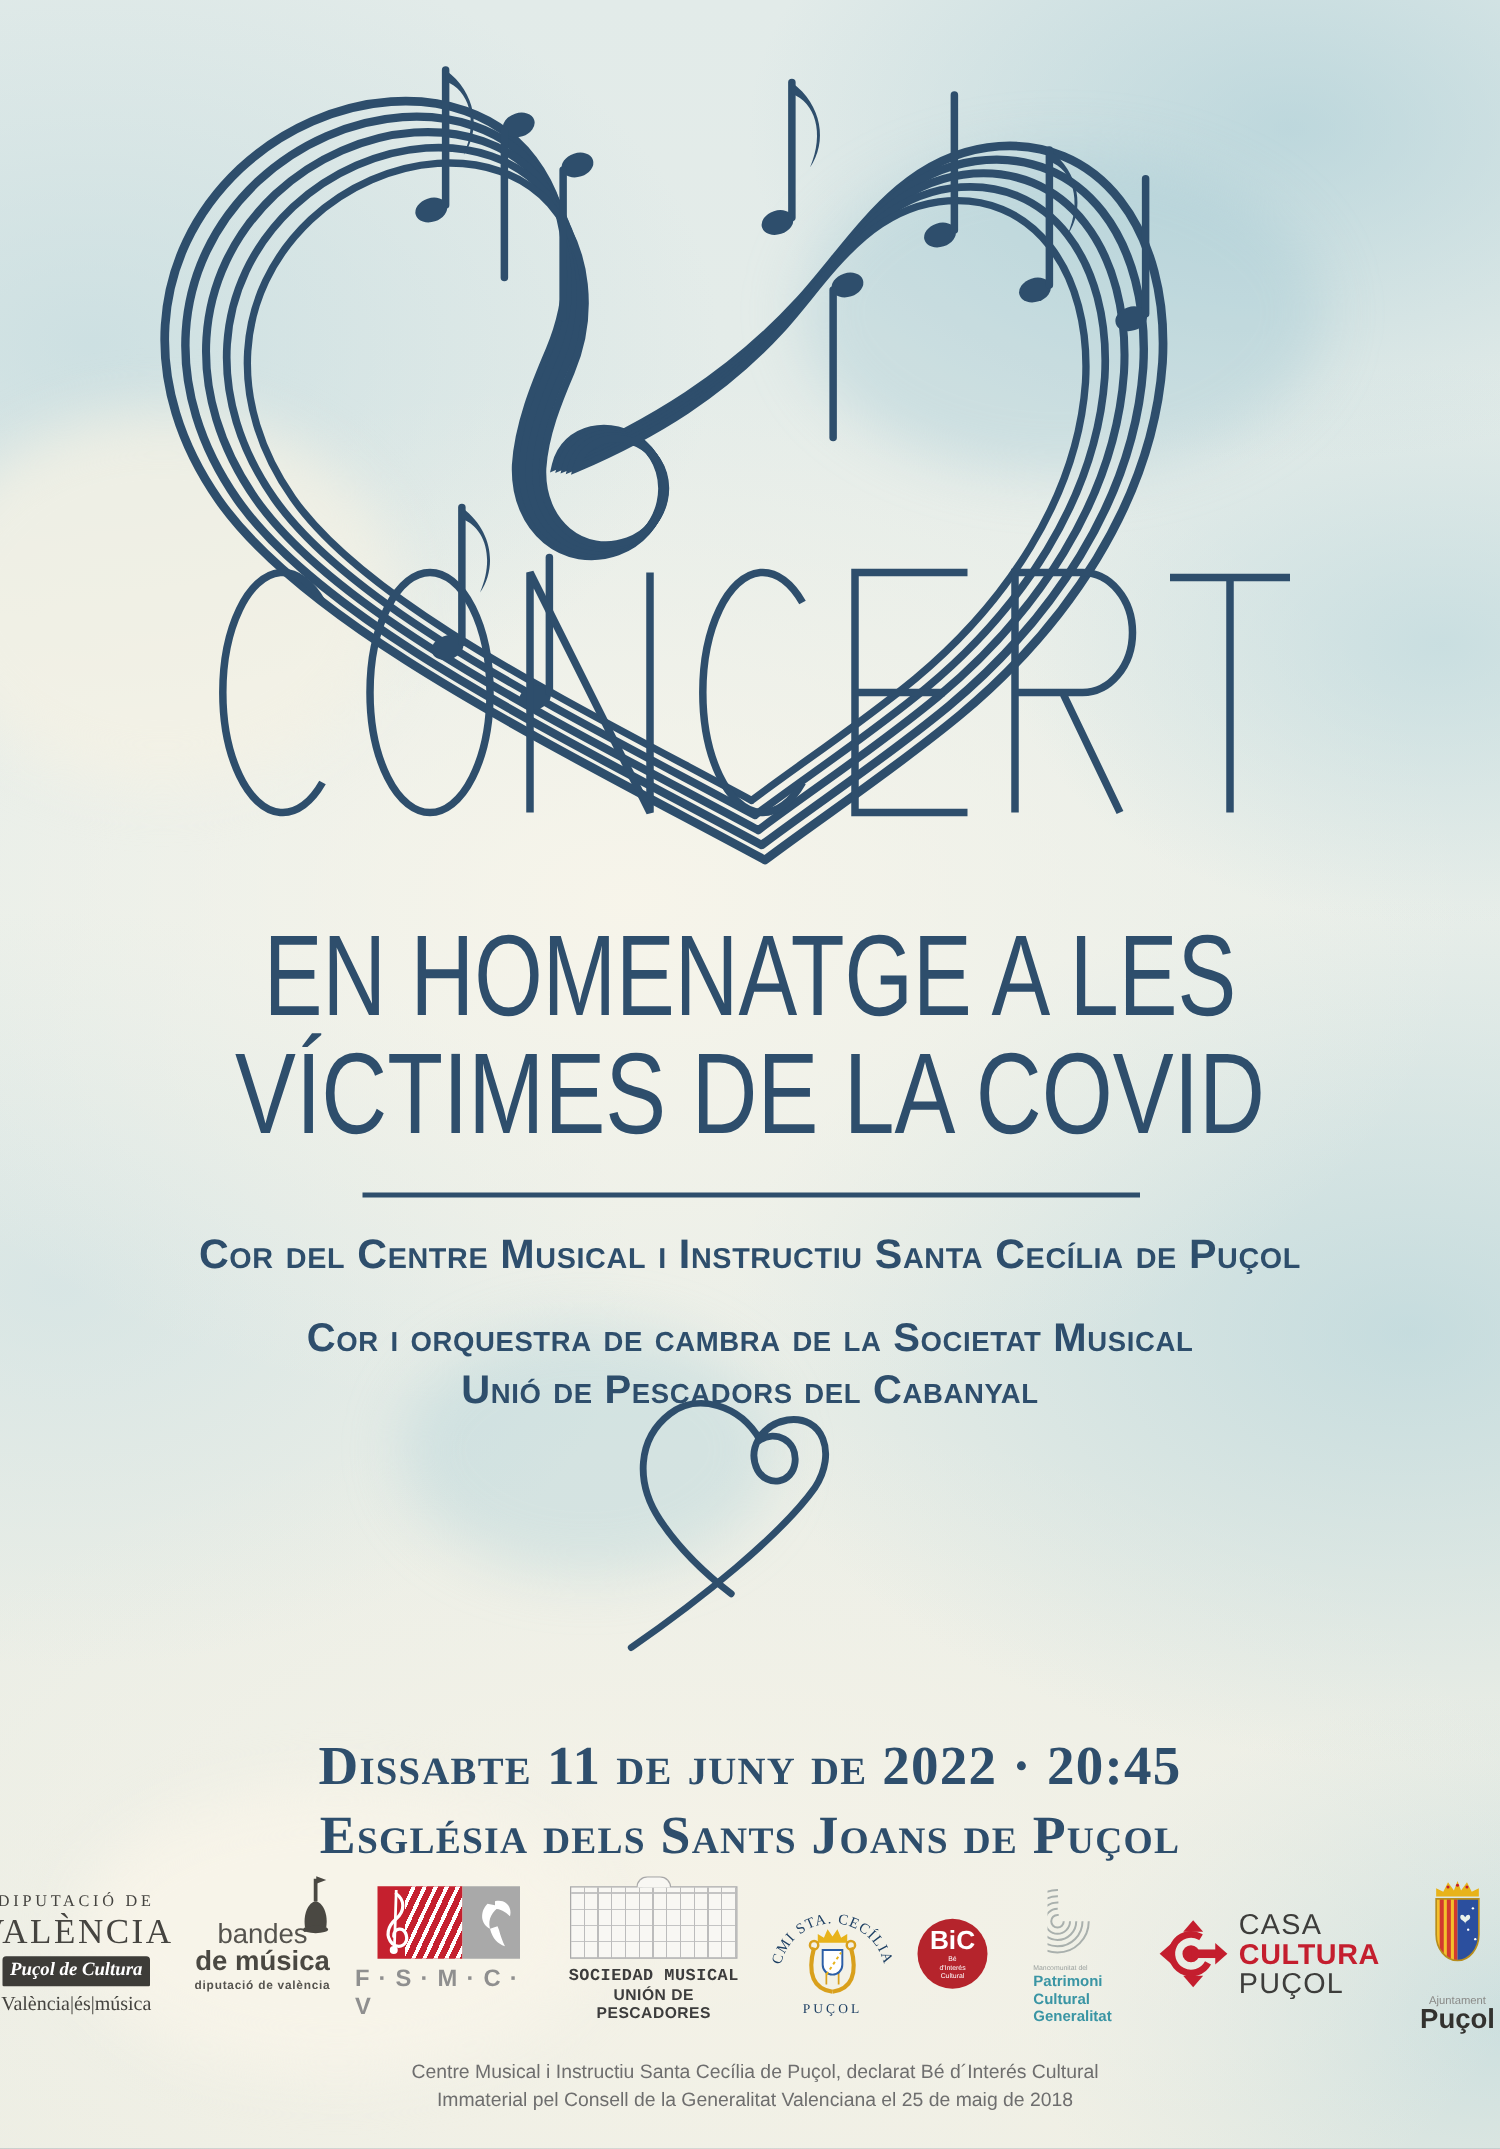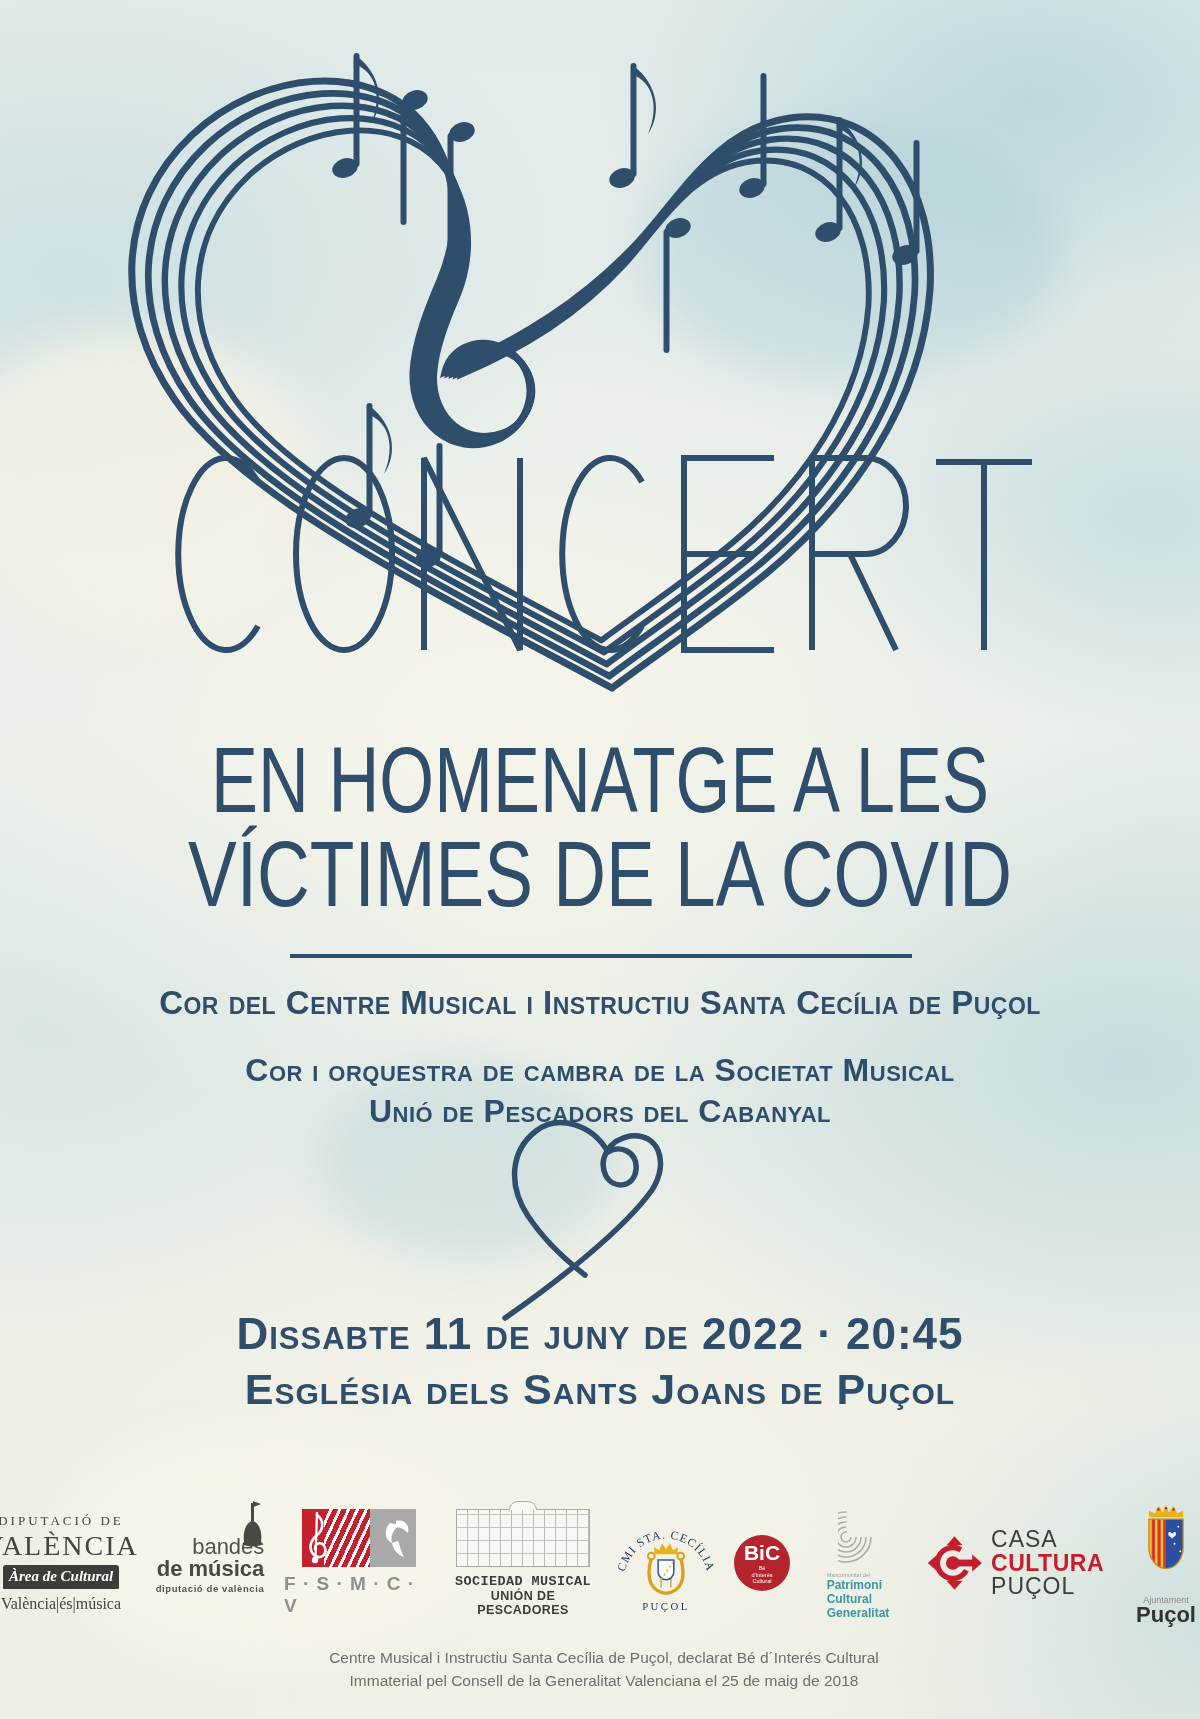--- a/index.html
+++ b/index.html
@@ -37,7 +37,7 @@
   .ens-1{font-size:33px;font-weight:600;font-variant:small-caps;letter-spacing:.5px;margin:0 0 30px 0;}
   .ens-2{font-size:32px;font-weight:600;font-variant:small-caps;letter-spacing:.5px;margin:0;}
   .ens-3{font-size:32px;font-weight:600;font-variant:small-caps;letter-spacing:.5px;margin:4px 0 0 0;}
-  .dates{top:1309px;}
+  .dates{top:1387px;font-family:Liberation Serif, serif;}
   .date-line{font-size:44px;font-weight:600;font-variant:small-caps;letter-spacing:1px;margin:0;}
   .venue-line{font-size:43px;font-weight:600;font-variant:small-caps;letter-spacing:1px;margin:6px 0 0 0;}
 

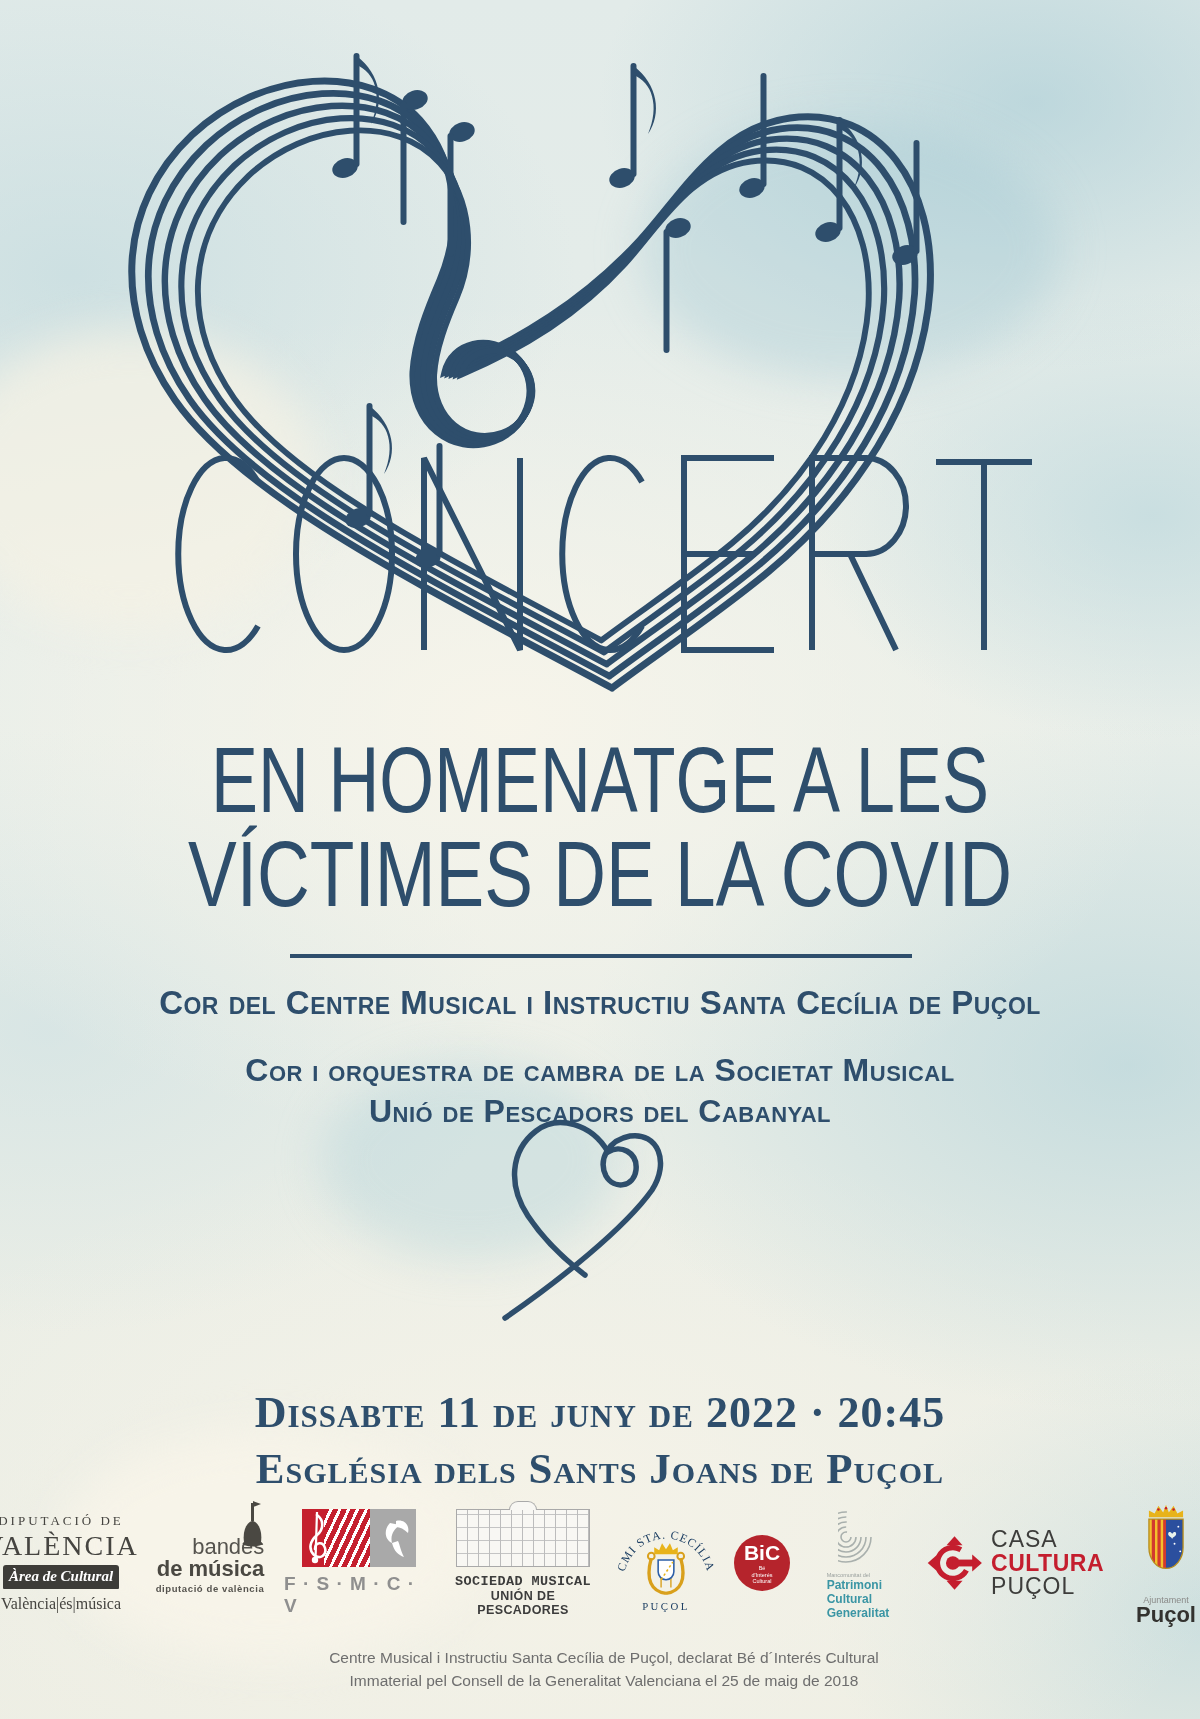--- a/index.html
+++ b/index.html
@@ -52,7 +52,7 @@
   .dip-tag{margin-top:6px;font-size:16px;}
 
   
-  .bandes{width:120px;text-align:right;color:#55534e;position:relative;padding-top:2px;}
+  .bandes{width:120px;text-align:center;color:#55534e;position:relative;padding-top:2px;}
   .bandes-rows{line-height:1.0;}
   .bandes-l1{font-size:22px;}
   .bandes-l2{font-size:22px;font-weight:bold;color:#4a4842;}

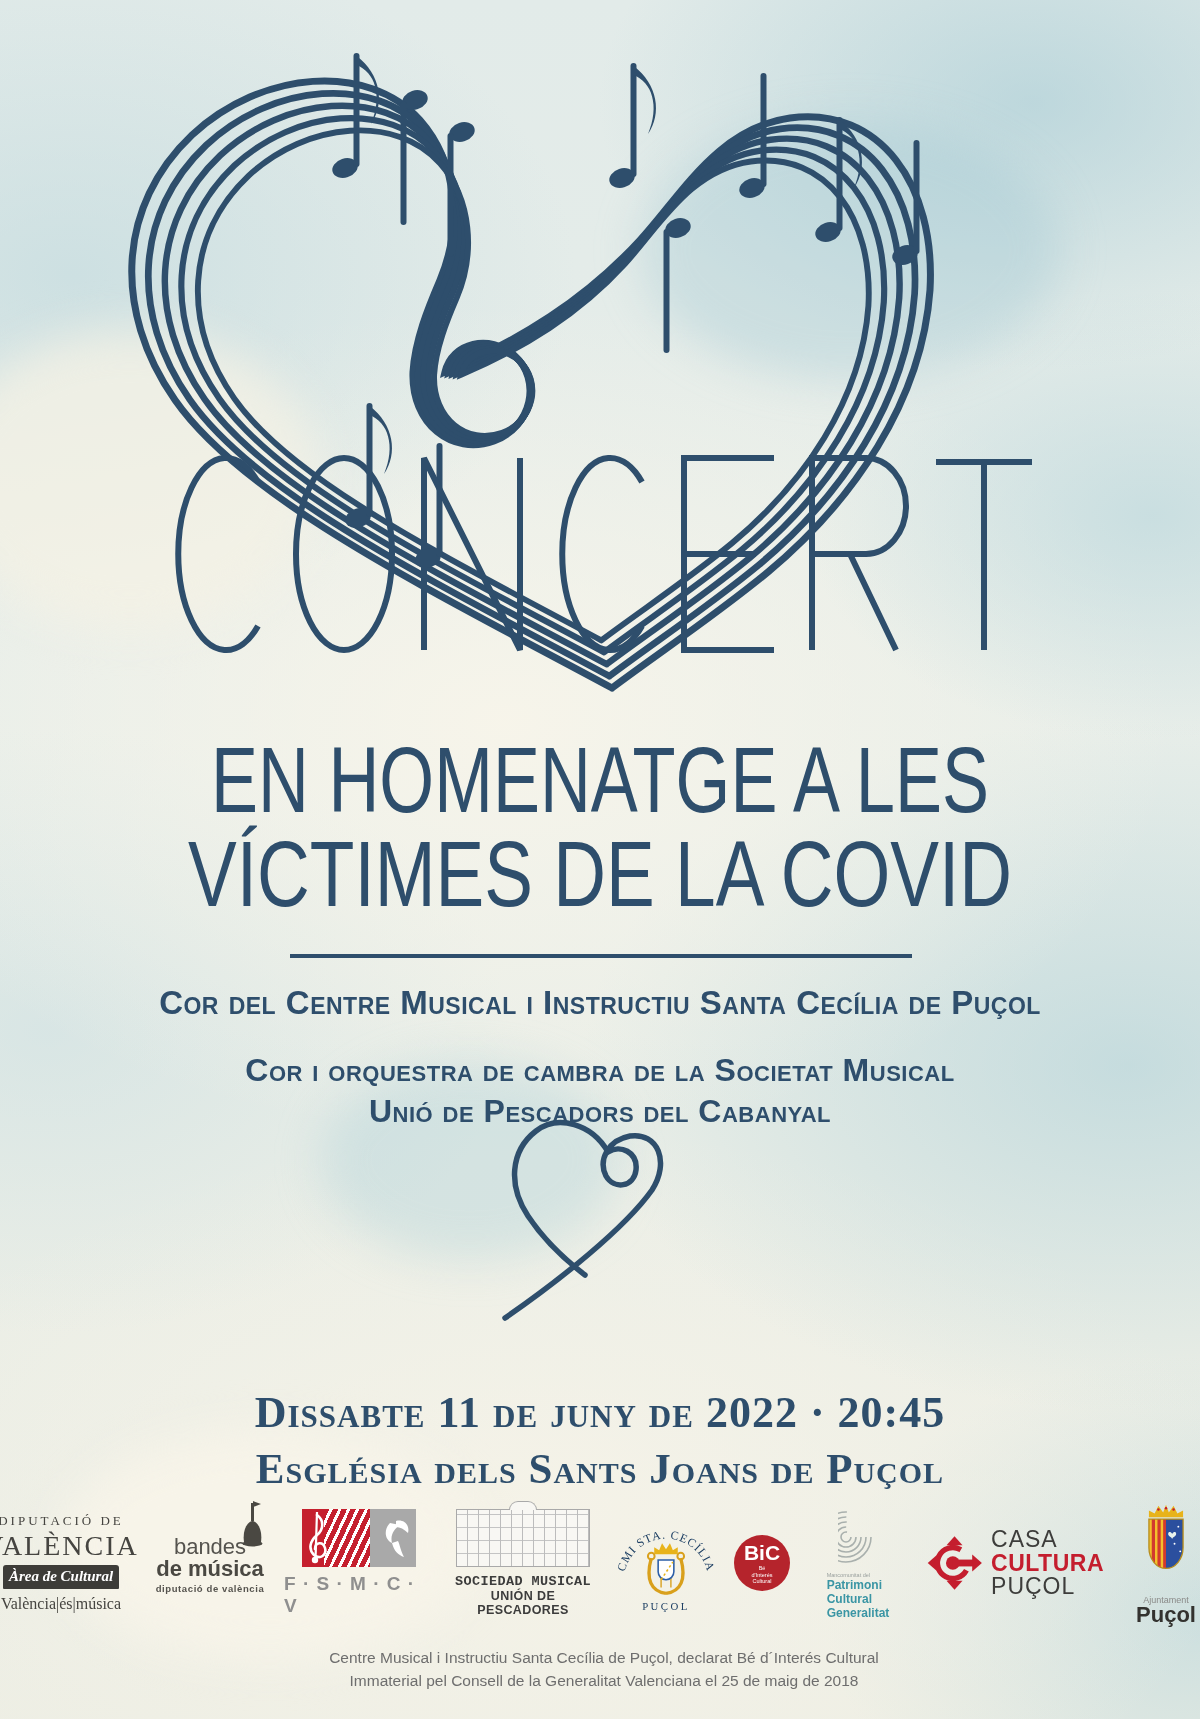--- a/index.html
+++ b/index.html
@@ -189,7 +189,7 @@
     <div class="logo dip">
       <div class="dip-top">DIPUTACIÓ DE</div>
       <div class="dip-name">VALÈNCIA</div>
-      <div class="dip-bar">Àrea de Cultural</div>
+      <div class="dip-bar">Puçol de Cultura</div>
       <div class="dip-tag">València|és|música</div>
     </div>
 

